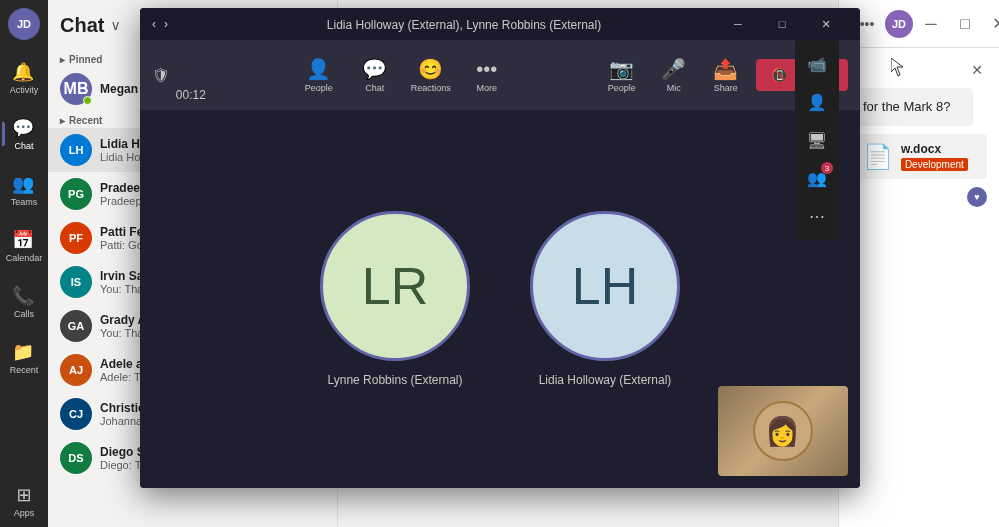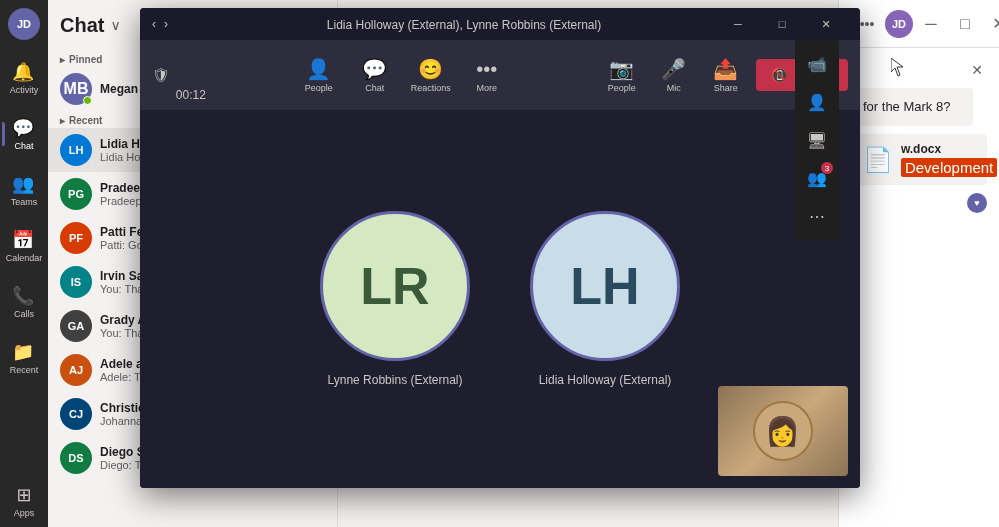--- a/index.html
+++ b/index.html
@@ -190,7 +190,7 @@
       font-size: 12px; color: #201f1f;
     }
     .file-icon { font-size: 24px; color: #185abd; }
-    .file-tag { background: #d83b01; color: white; font-size: 15px; padding: 1px 4px; border-radius: 2px; margin-top: 2px; display: inline-block; }
+    .file-tag { background: #d83b01; color: white; font-size: 10px; padding: 1px 4px; border-radius: 2px; margin-top: 2px; display: inline-block; }
 
     .right-panel-input {
       border-top: 1px solid #e1dfdd; padding: 8px 12px;

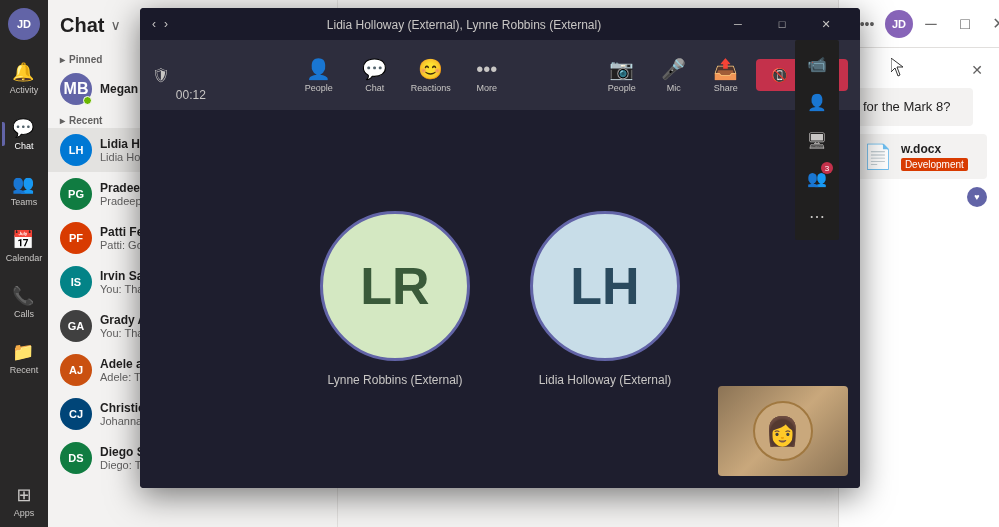--- a/index.html
+++ b/index.html
@@ -141,7 +141,7 @@
     .participant-avatar {
       width: 150px; height: 150px; border-radius: 50%;
       display: flex; align-items: center; justify-content: center;
-      font-size: 52px; font-weight: 700; color: #3d5a6e;
+      font-size: 52px; font-weight: 400; color: #3d5a6e;
       border: 3px solid #4a5e6e;
     }
     .participant-avatar.lr { background: #d4e8c2; color: #3a5a3a; border-color: #6264a7; }

